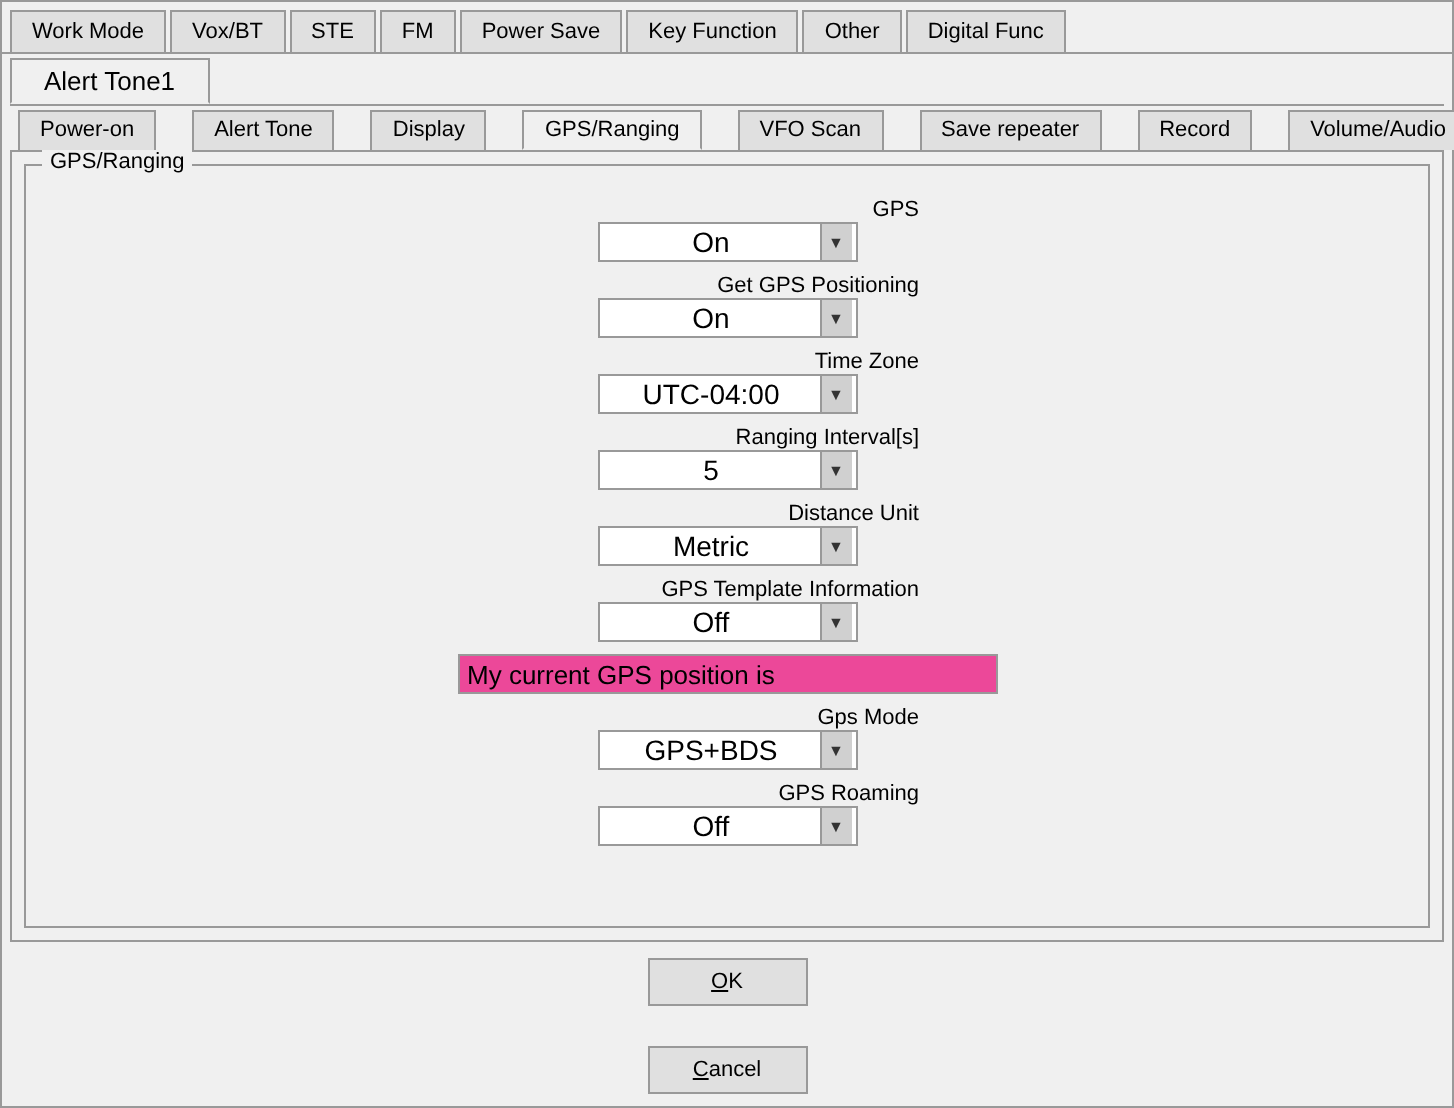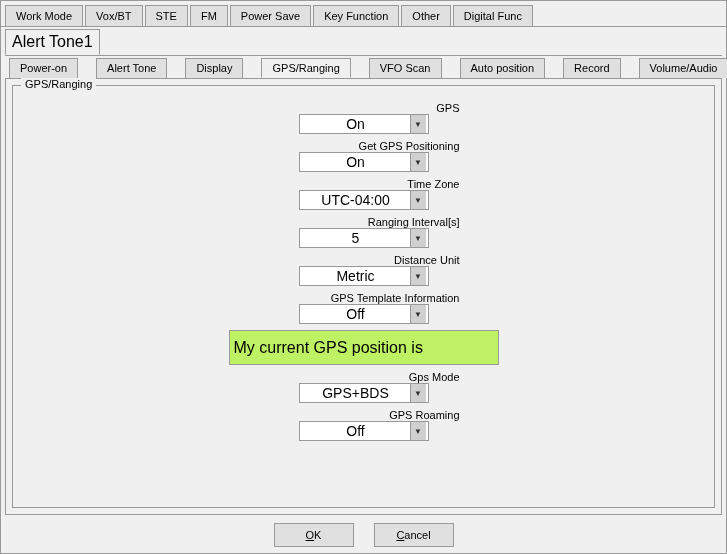--- a/index.html
+++ b/index.html
@@ -199,7 +199,7 @@
 
   <div style="background:#f0f0f0; border-top:1px solid #999; padding: 0 4px 0 4px; display:flex; flex-direction:column;">
     <div style="display:flex; flex-direction:row; align-items:flex-end; padding-top:2px; gap:2px;">
-      <div class="tab active" style="font-size:16px; padding:3px 6px;">Alert Tone1</div>
+      <div class="tab active" style="font-size:13px; padding:3px 16px;">Alert Tone1</div>
     </div>
 
     <div class="second-tabs" style="border-top:1px solid #999;">

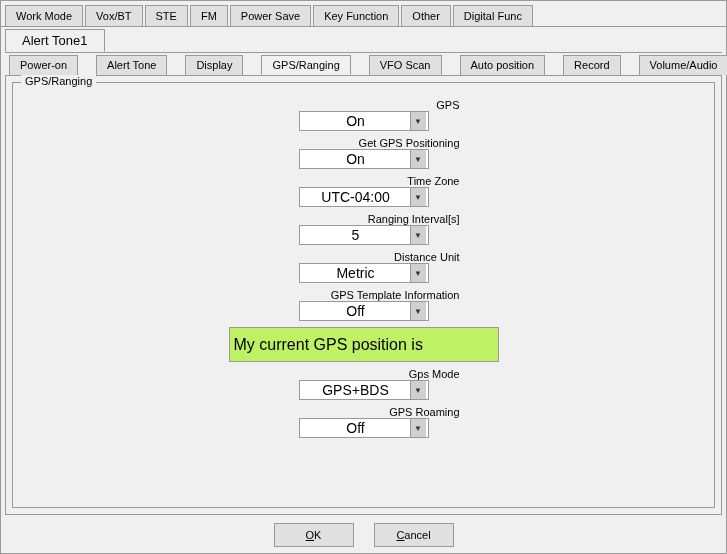--- a/index.html
+++ b/index.html
@@ -208,7 +208,7 @@
       <div class="second-tab">Display</div>
       <div class="second-tab active">GPS/Ranging</div>
       <div class="second-tab">VFO Scan</div>
-      <div class="second-tab">Auto position</div>
+      <div class="second-tab">Save repeater</div>
       <div class="second-tab">Record</div>
       <div class="second-tab">Volume/Audio</div>
     </div>

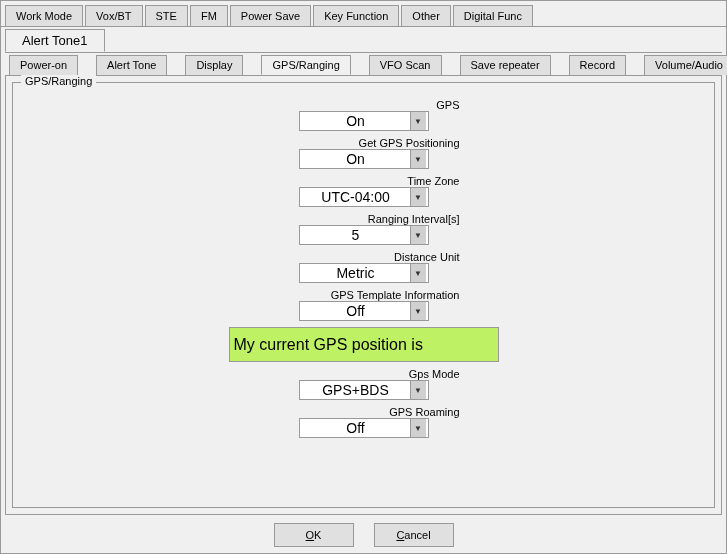--- a/index.html
+++ b/index.html
@@ -152,10 +152,10 @@
     }
     .text-input {
       width: 270px;
-      height: 35px;
-      border: 1px solid #999;
-      background: #bef264;
-      font-size: 16px;
+      height: 20px;
+      border: 1px solid #999;
+      background: #ec4899;
+      font-size: 13px;
       padding: 0 4px;
       display: flex;
       align-items: center;

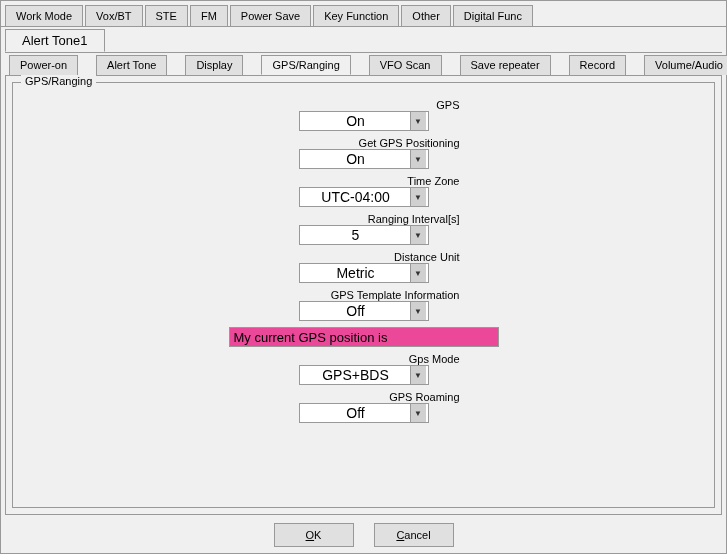--- a/index.html
+++ b/index.html
@@ -163,7 +163,7 @@
     
     .bottom-bar {
       display: flex;
-      flex-direction: row;
+      flex-direction: column;
       justify-content: center;
       align-items: center;
       padding: 4px 0 6px 0;

